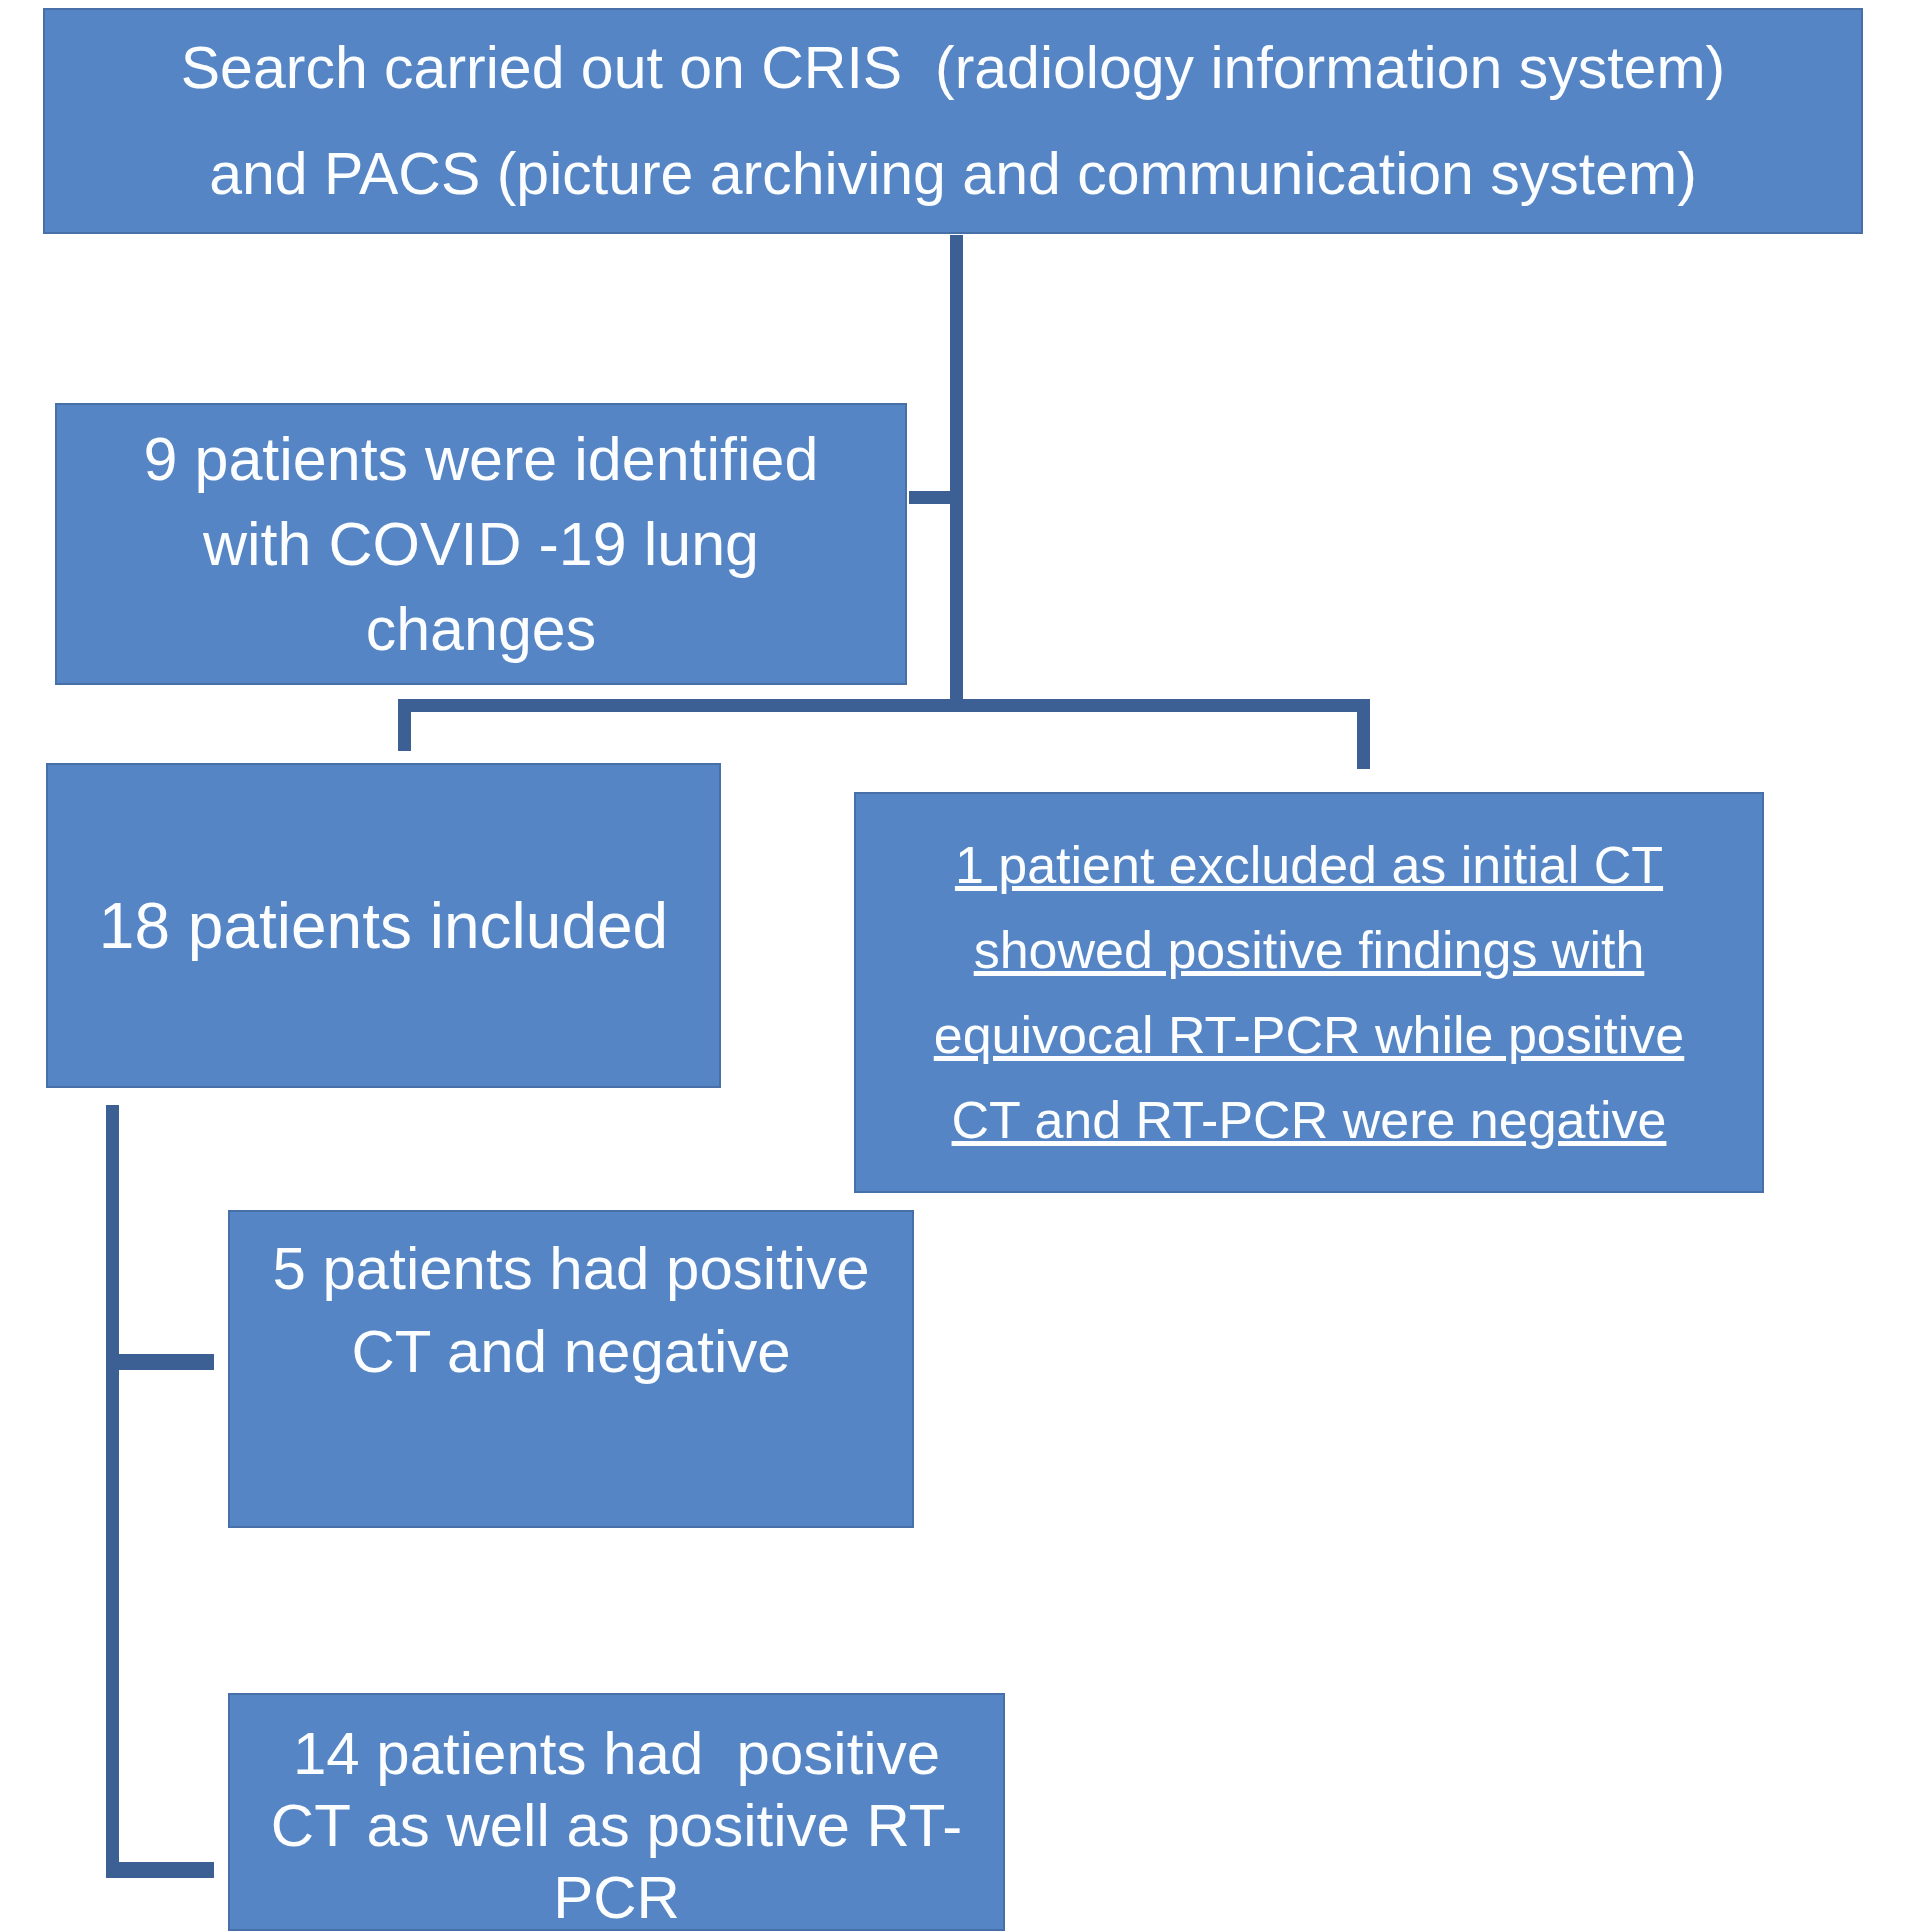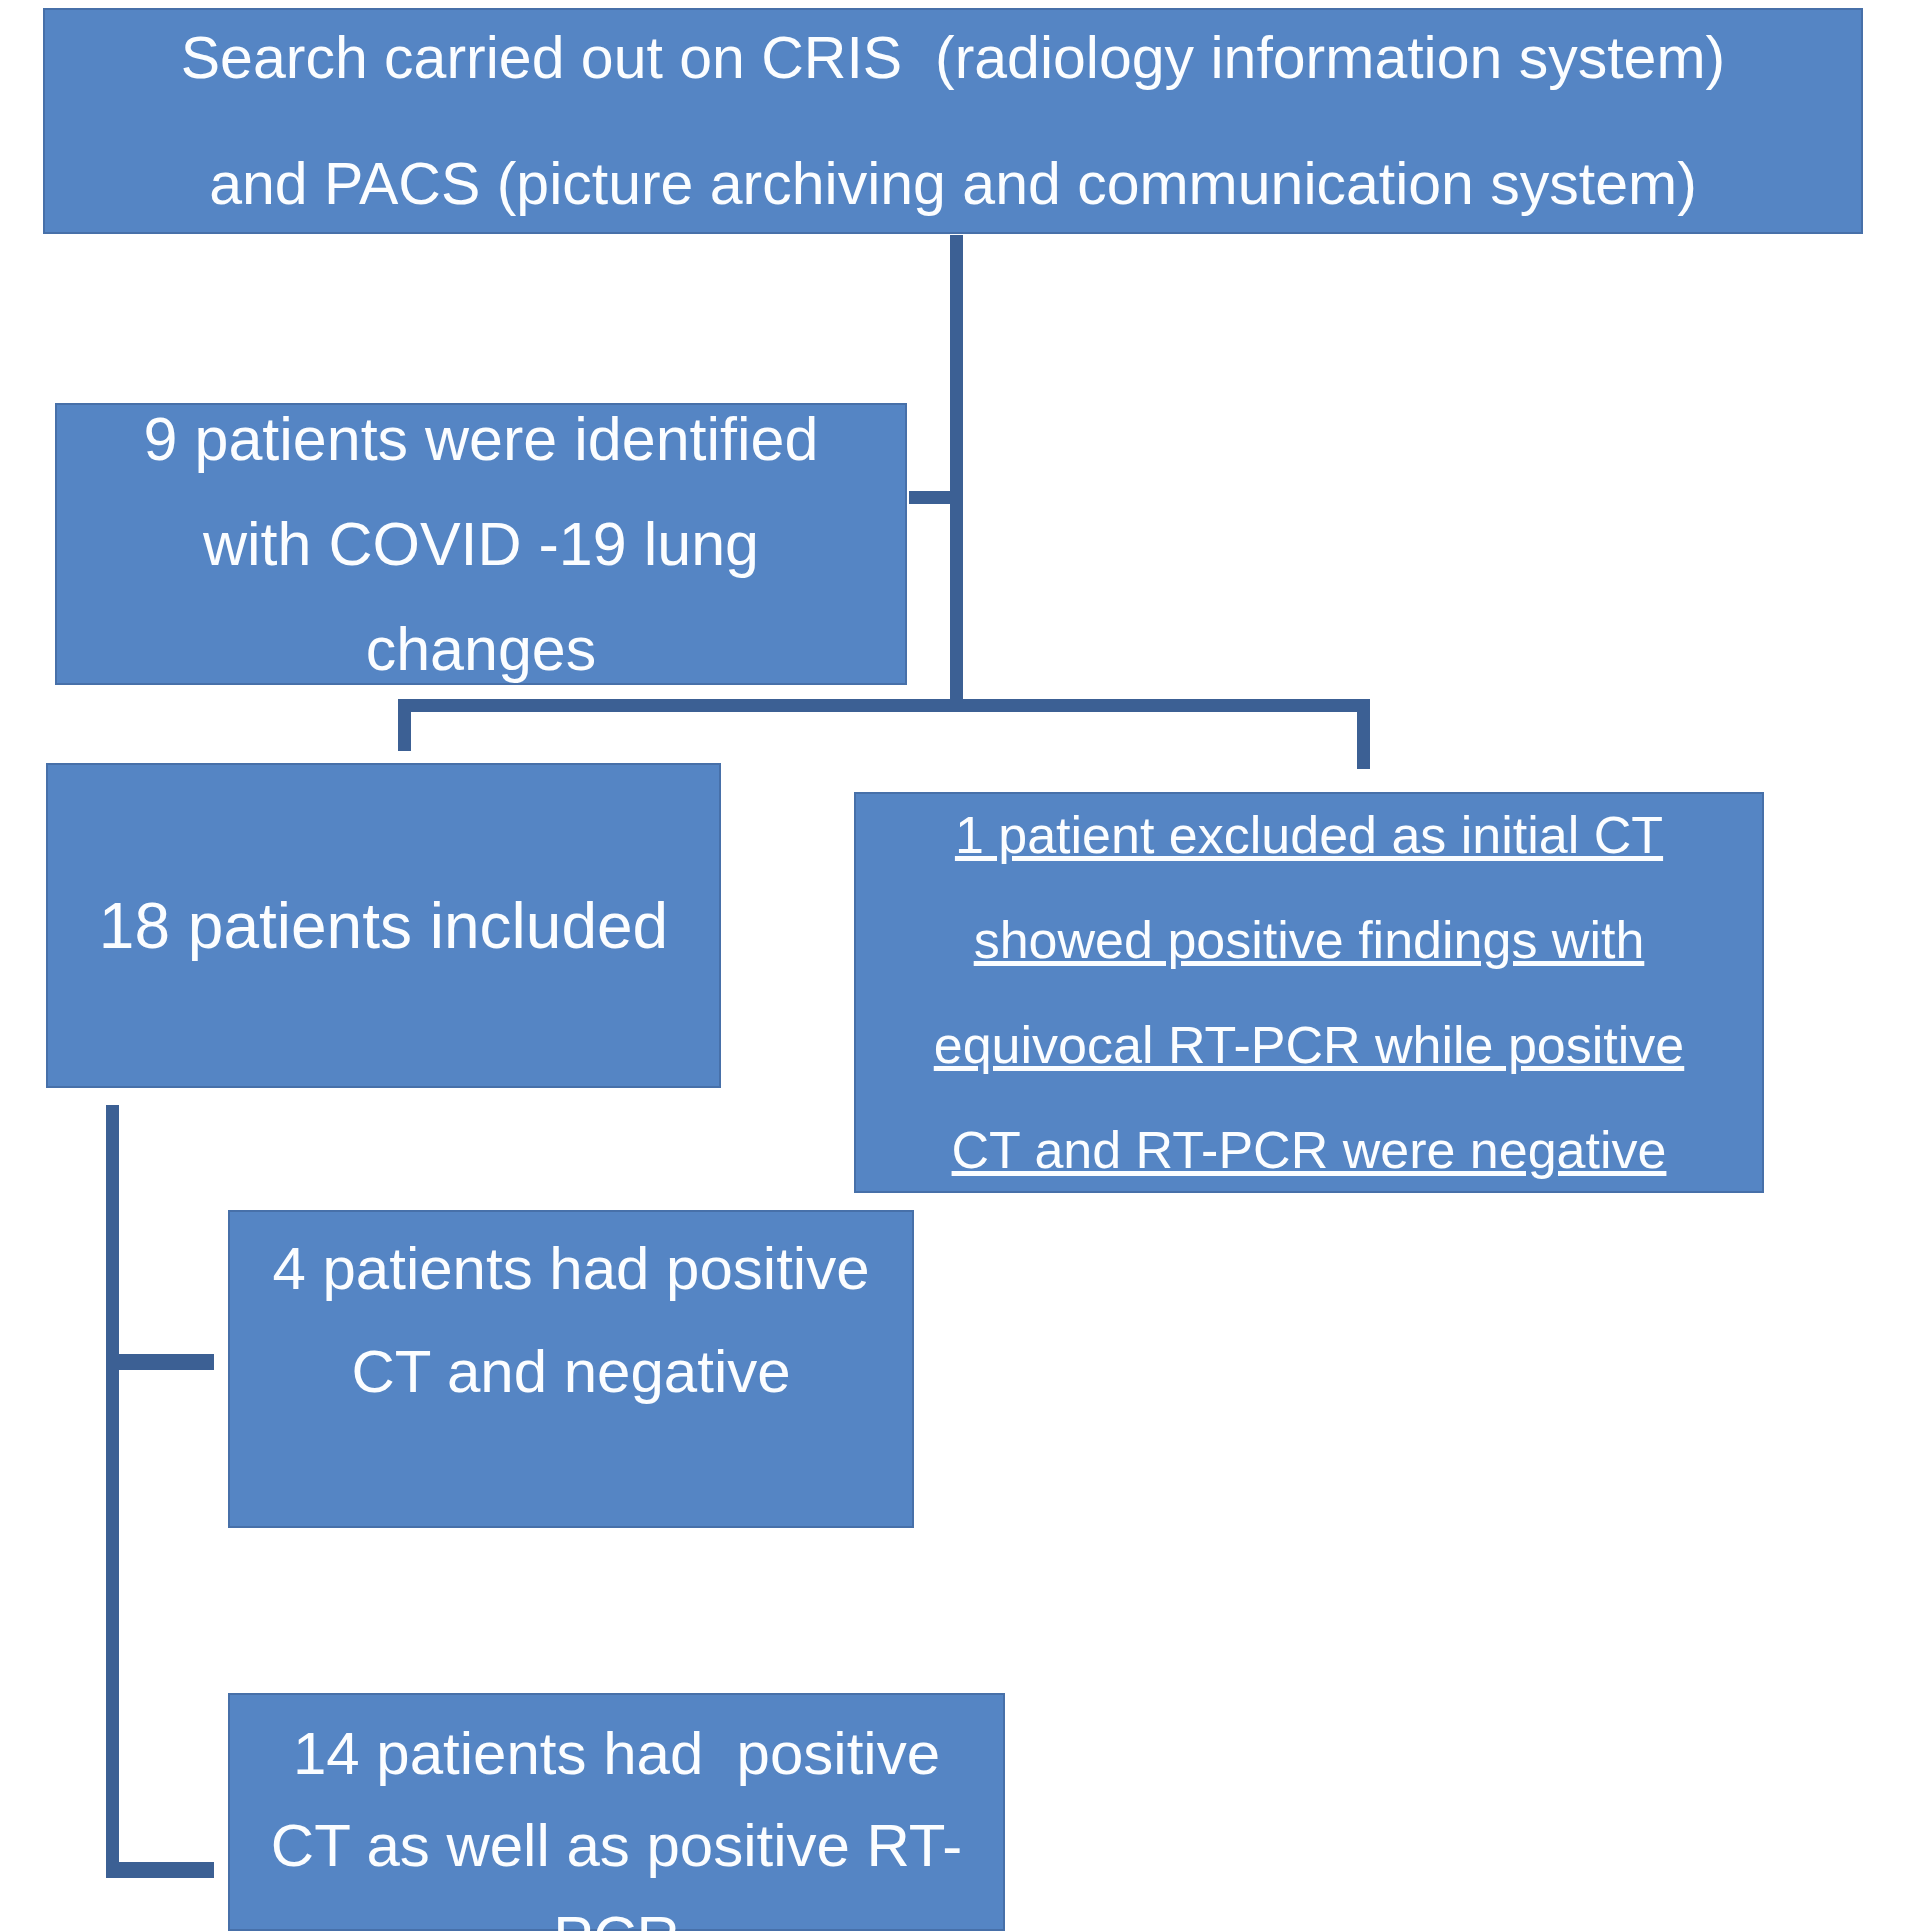--- a/index.html
+++ b/index.html
@@ -26,7 +26,6 @@
     align-items: center;
     text-align: center;
     font-size: 60px;
-    gap: 20px;
   }
   .line { white-space: pre; }
   .connector {

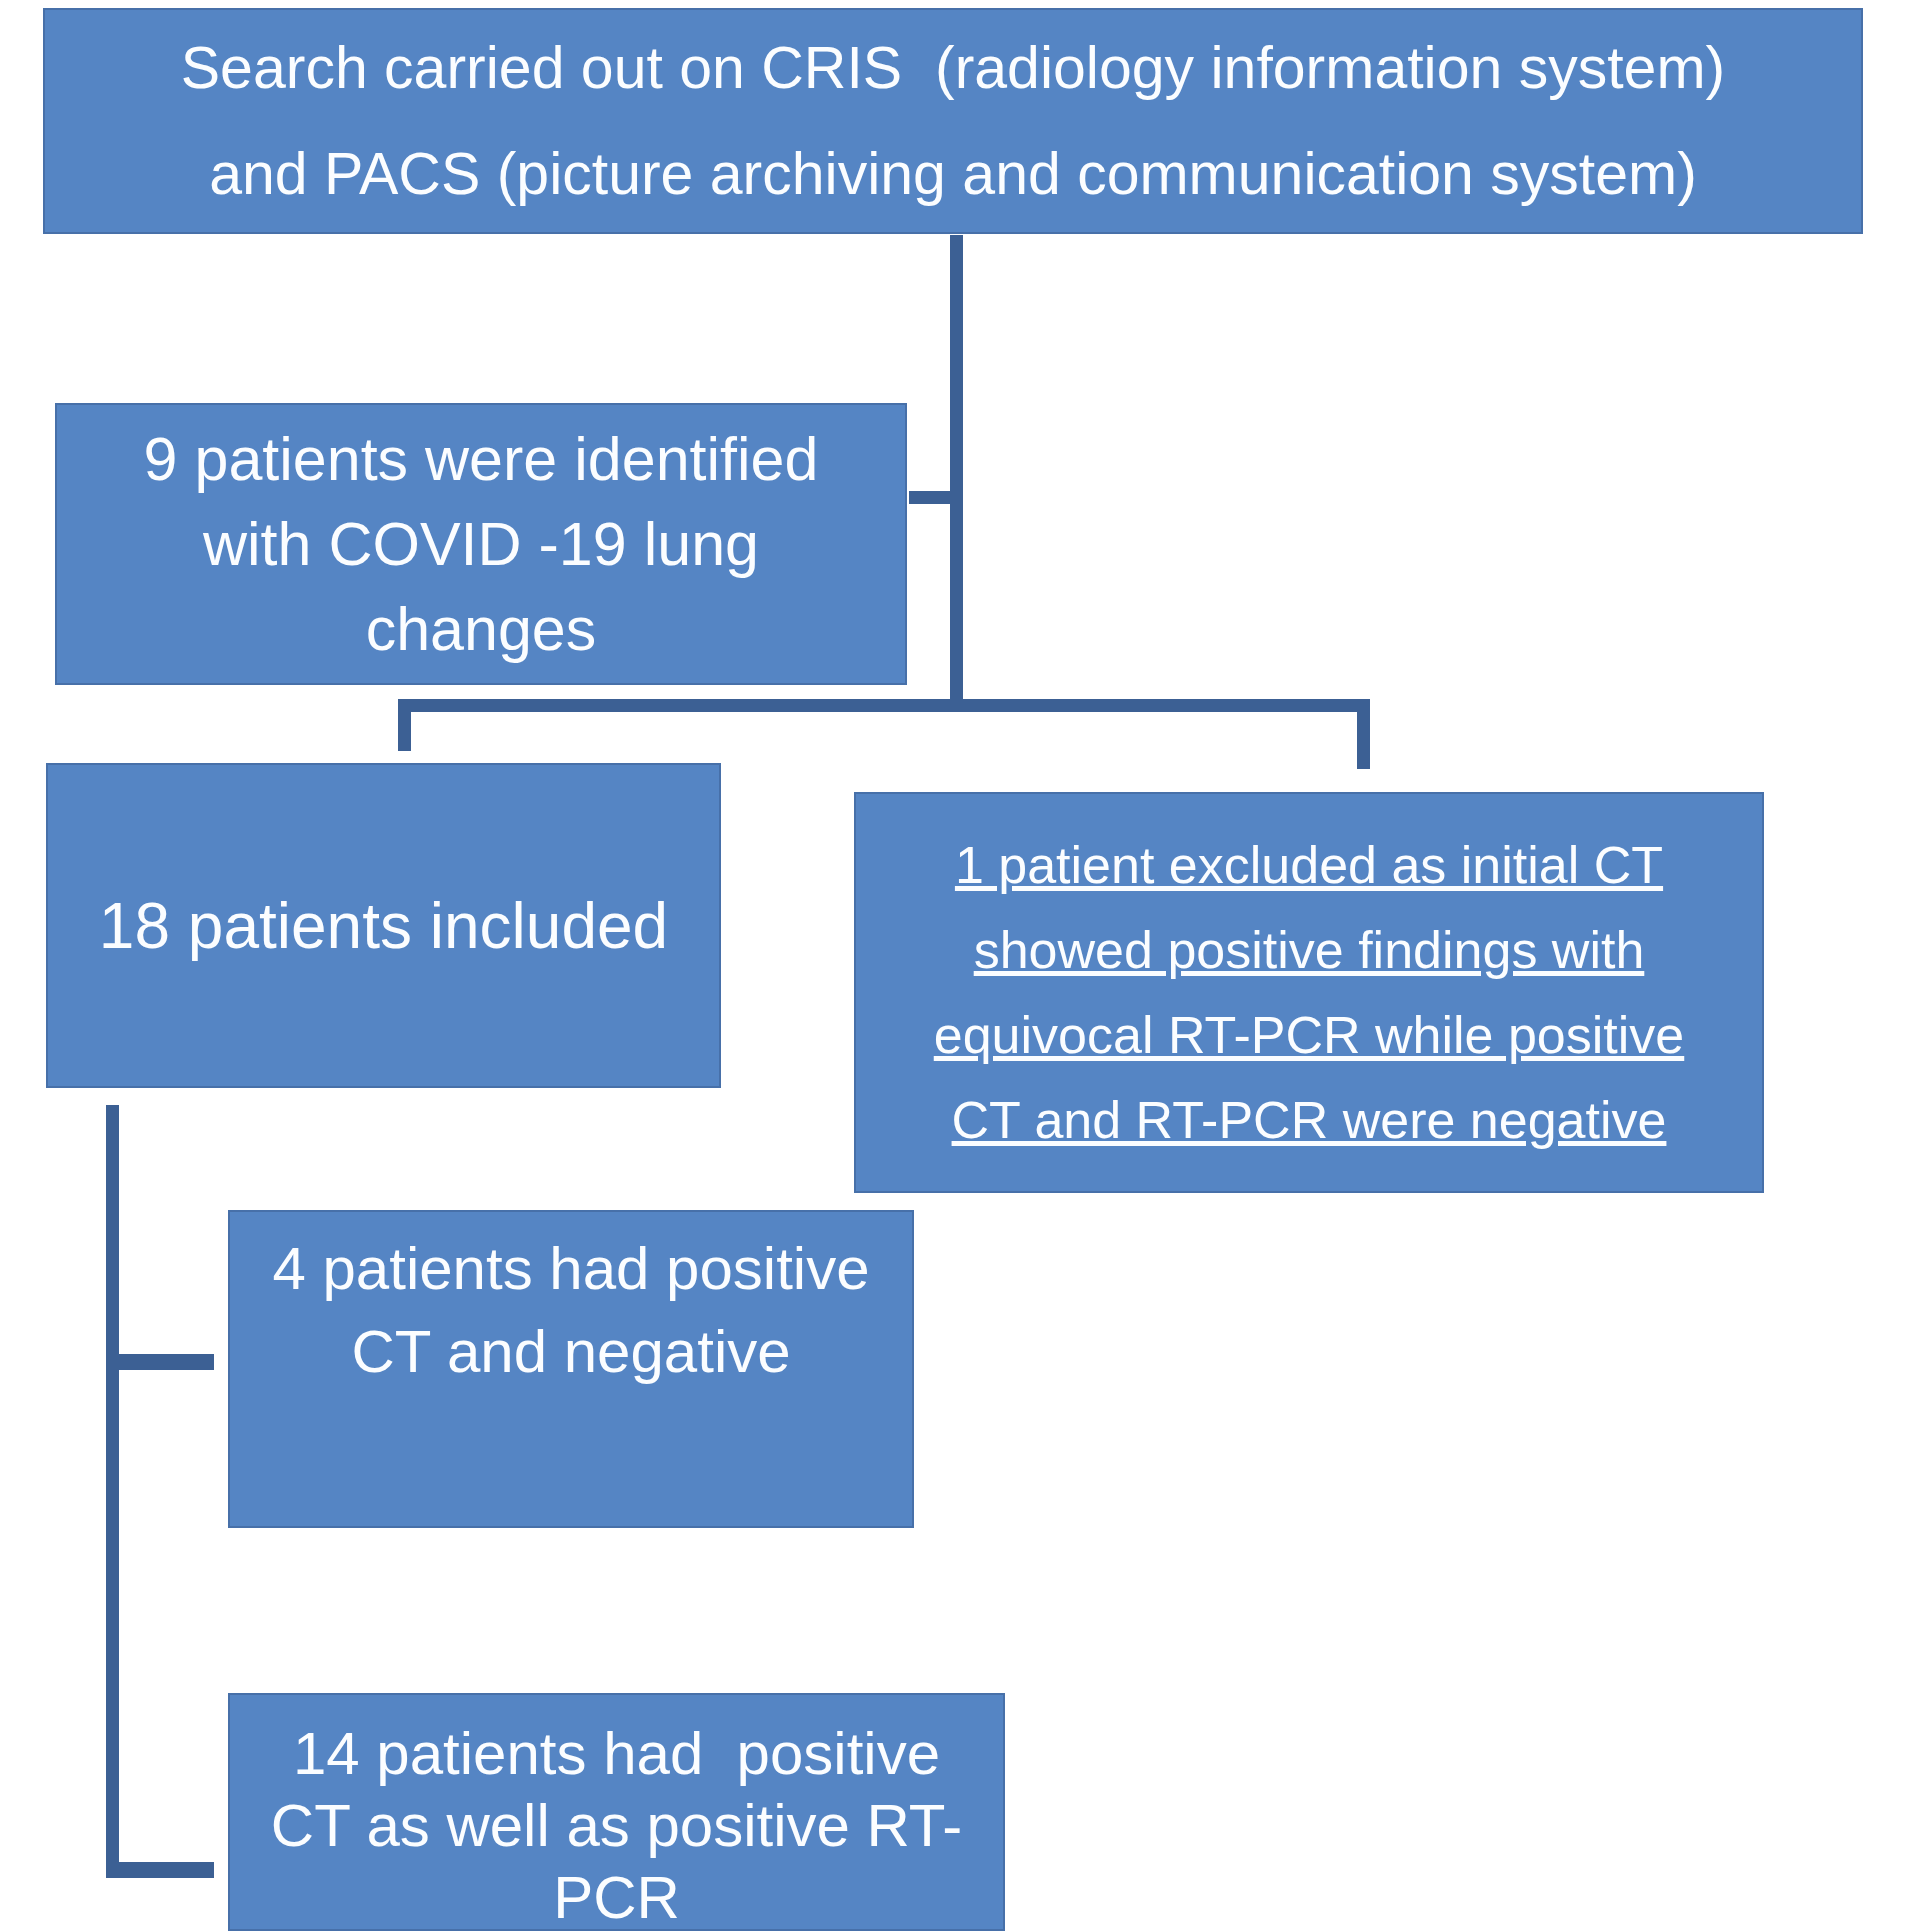--- a/index.html
+++ b/index.html
@@ -110,7 +110,7 @@
   </div>
 
   <div class="box" id="box-ct-pos-pcr-neg">
-    <div class="line">4 patients had positive</div>
+    <div class="line">5 patients had positive</div>
     <div class="line">CT and negative</div>
   </div>
 

